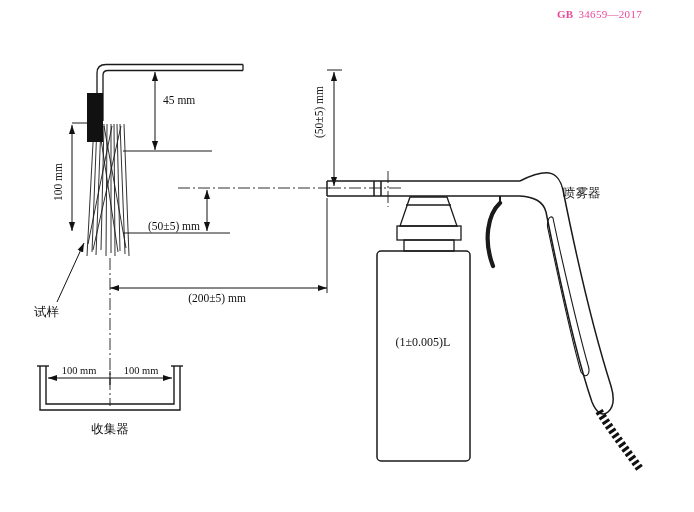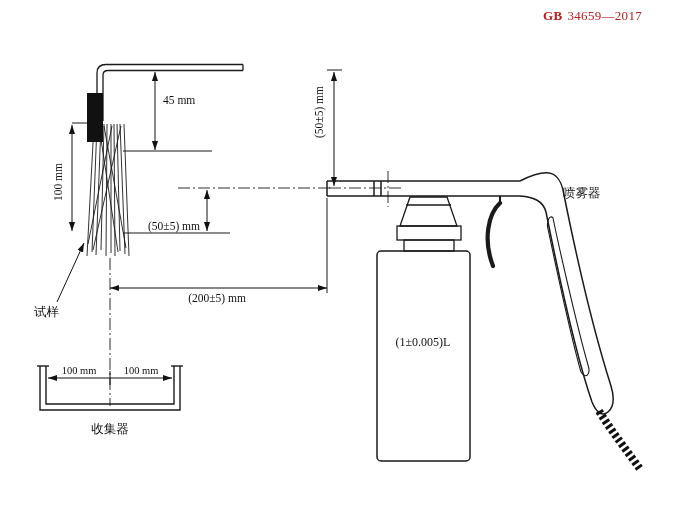--- a/index.html
+++ b/index.html
@@ -5,7 +5,7 @@
   html,body{margin:0;padding:0;background:#ffffff;}
   .page{position:relative;width:694px;height:512px;background:#ffffff;overflow:hidden;
         font-family:"Liberation Serif","DejaVu Serif",serif;color:#111;}
-  .std-code{position:absolute;top:8px;right:52px;font-size:13px;letter-spacing:.3px;color:#b91c1c;}
+  .std-code{position:absolute;top:8px;right:52px;font-size:11px;letter-spacing:.3px;color:#ec4899;}
   .std-code b{font-weight:bold;margin-right:5px;}
   svg{position:absolute;left:0;top:0;}
   svg text{font-family:"Liberation Serif","DejaVu Serif",serif;fill:#111;}

